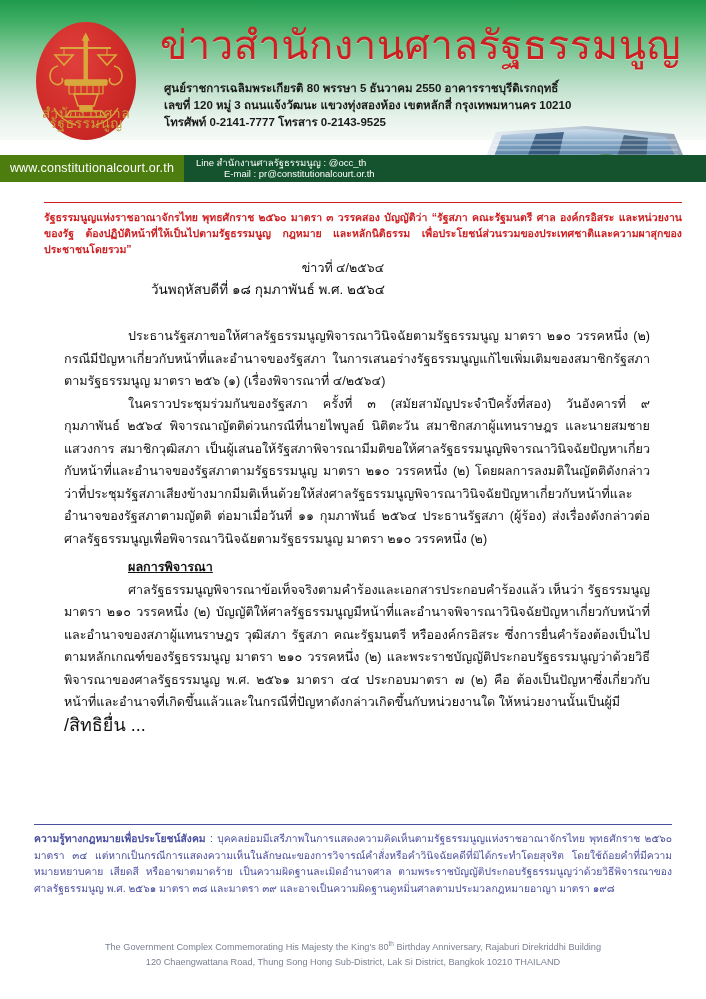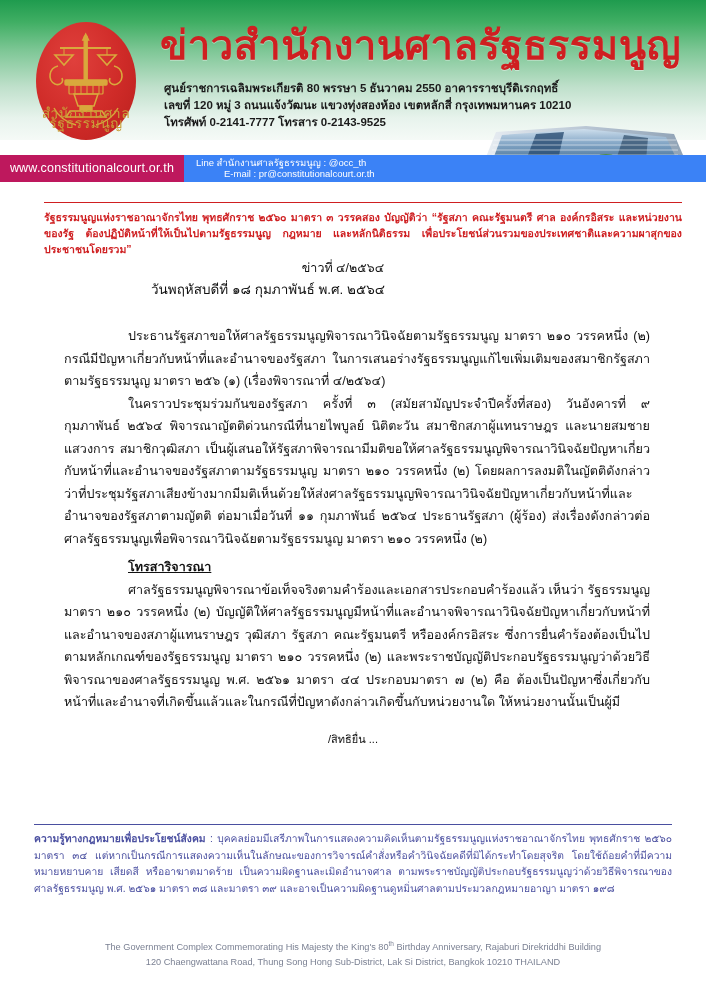--- a/index.html
+++ b/index.html
@@ -80,7 +80,7 @@
     font-size: 40px;
     line-height: 46px;
     color: #cf1f21;
-    font-weight: bold;
+    font-weight: normal;
     letter-spacing: .5px;
     white-space: nowrap;
     text-shadow: 0 1px 0 rgba(255,255,255,.4);

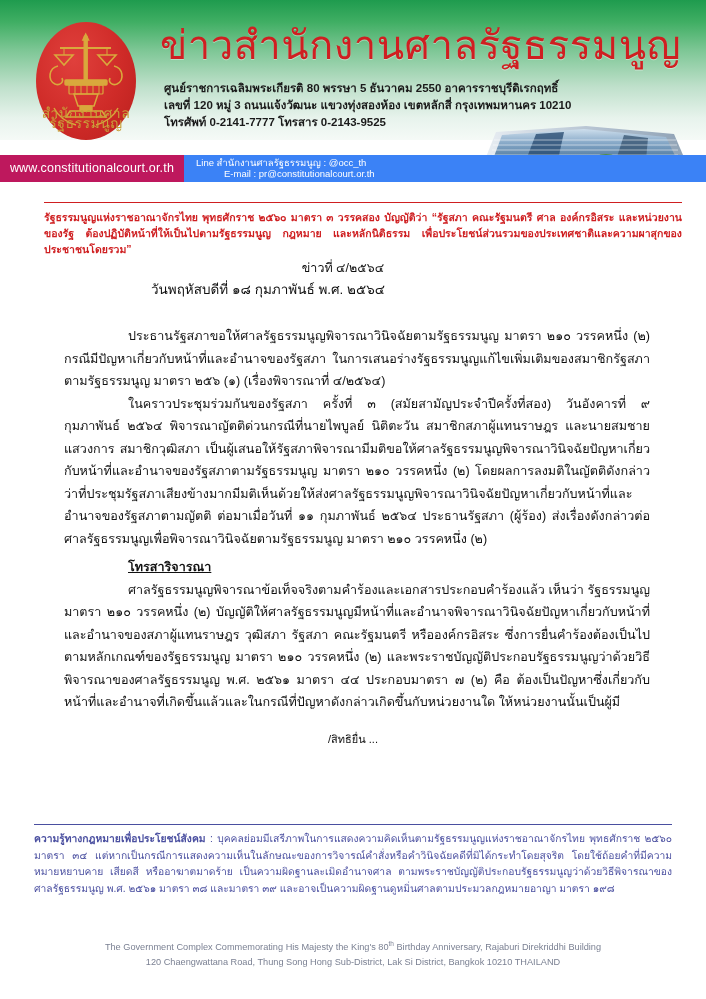--- a/index.html
+++ b/index.html
@@ -113,7 +113,7 @@
     position: absolute;
     left: 0; top: 0;
     width: 184px; height: 27px;
-    background: #be185d;
+    background: #4d7c0f;
     color: #ffffff;
     font-size: 12.5px;
     line-height: 27px;

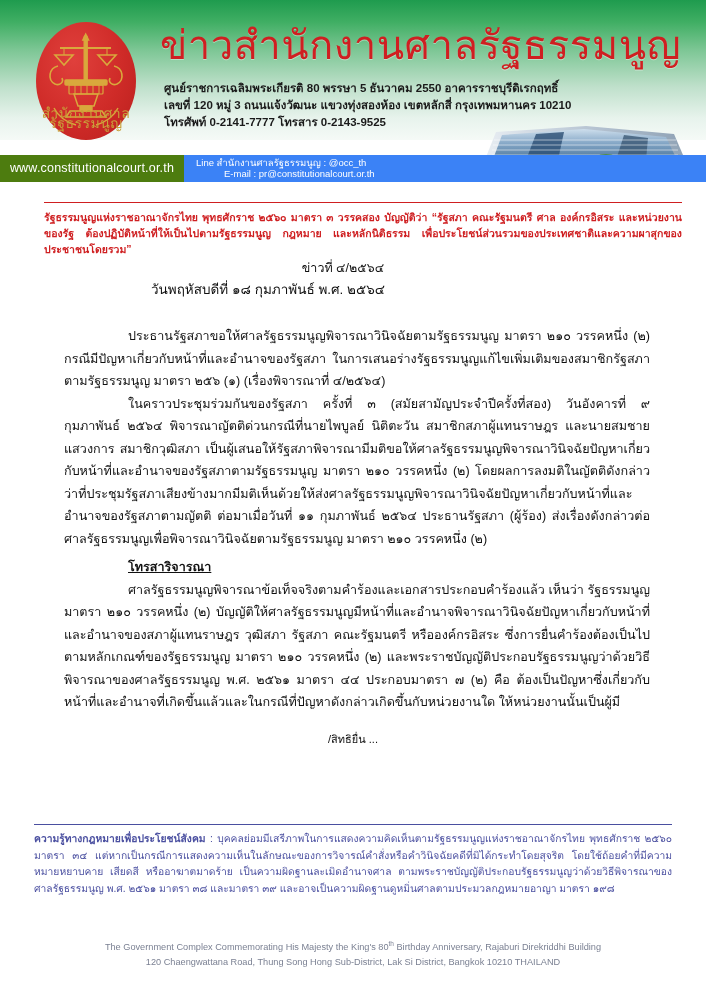--- a/index.html
+++ b/index.html
@@ -124,7 +124,7 @@
     position: absolute;
     left: 184px; top: 0;
     width: 522px; height: 27px;
-    background: #3b82f6;
+    background: #14532d;
     color: #ffffff;
   }
   .contact-blue .l {

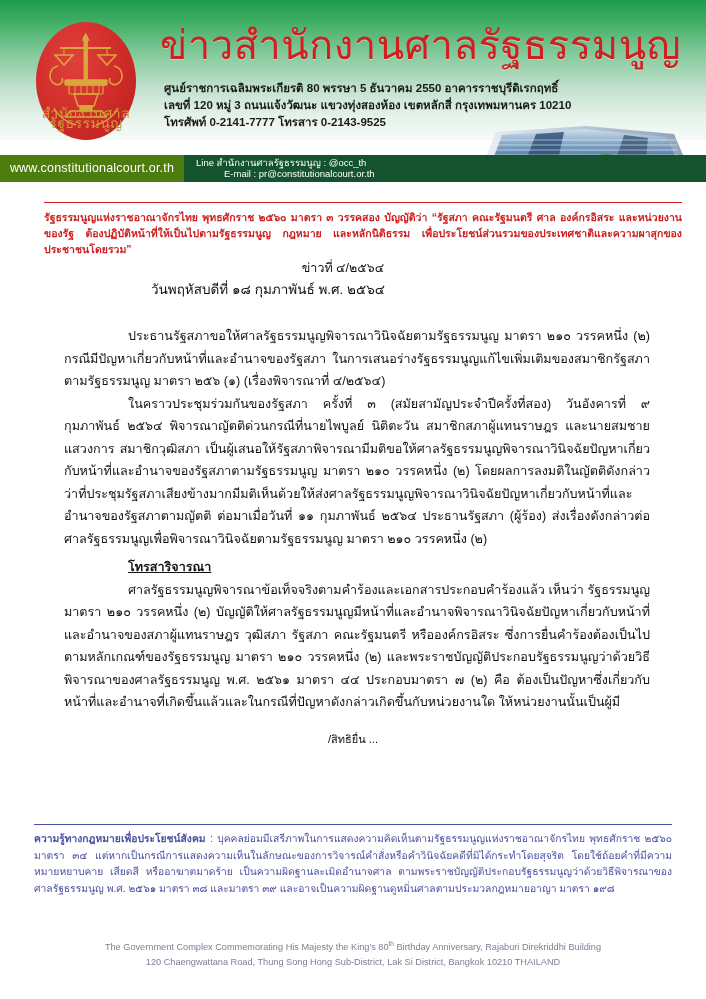--- a/index.html
+++ b/index.html
@@ -337,7 +337,7 @@
 <div class="body-wrap">
   <p class="p gap">ประธานรัฐสภาขอให้ศาลรัฐธรรมนูญพิจารณาวินิจฉัยตามรัฐธรรมนูญ มาตรา ๒๑๐ วรรคหนึ่ง (๒) กรณีมีปัญหาเกี่ยวกับหน้าที่และอำนาจของรัฐสภา ในการเสนอร่างรัฐธรรมนูญแก้ไขเพิ่มเติมของสมาชิกรัฐสภา ตามรัฐธรรมนูญ มาตรา ๒๕๖ (๑) (เรื่องพิจารณาที่ ๔/๒๕๖๔)</p>
   <p class="p">ในคราวประชุมร่วมกันของรัฐสภา ครั้งที่ ๓ (สมัยสามัญประจำปีครั้งที่สอง) วันอังคารที่ ๙ กุมภาพันธ์ ๒๕๖๔ พิจารณาญัตติด่วนกรณีที่นายไพบูลย์ นิติตะวัน สมาชิกสภาผู้แทนราษฎร และนายสมชาย แสวงการ สมาชิกวุฒิสภา เป็นผู้เสนอให้รัฐสภาพิจารณามีมติขอให้ศาลรัฐธรรมนูญพิจารณาวินิจฉัยปัญหาเกี่ยวกับหน้าที่และอำนาจของรัฐสภาตามรัฐธรรมนูญ มาตรา ๒๑๐ วรรคหนึ่ง (๒) โดยผลการลงมติในญัตติดังกล่าวว่าที่ประชุมรัฐสภาเสียงข้างมากมีมติเห็นด้วยให้ส่งศาลรัฐธรรมนูญพิจารณาวินิจฉัยปัญหาเกี่ยวกับหน้าที่และอำนาจของรัฐสภาตามญัตติ ต่อมาเมื่อวันที่ ๑๑ กุมภาพันธ์ ๒๕๖๔ ประธานรัฐสภา (ผู้ร้อง) ส่งเรื่องดังกล่าวต่อศาลรัฐธรรมนูญเพื่อพิจารณาวินิจฉัยตามรัฐธรรมนูญ มาตรา ๒๑๐ วรรคหนึ่ง (๒)</p>
-  <p class="subhead"><span>โทรสาริจารณา</span></p>
+  <p class="subhead"><span>ผลการพิจารณา</span></p>
   <p class="p">ศาลรัฐธรรมนูญพิจารณาข้อเท็จจริงตามคำร้องและเอกสารประกอบคำร้องแล้ว เห็นว่า รัฐธรรมนูญ มาตรา ๒๑๐ วรรคหนึ่ง (๒) บัญญัติให้ศาลรัฐธรรมนูญมีหน้าที่และอำนาจพิจารณาวินิจฉัยปัญหาเกี่ยวกับหน้าที่และอำนาจของสภาผู้แทนราษฎร วุฒิสภา รัฐสภา คณะรัฐมนตรี หรือองค์กรอิสระ ซึ่งการยื่นคำร้องต้องเป็นไปตามหลักเกณฑ์ของรัฐธรรมนูญ มาตรา ๒๑๐ วรรคหนึ่ง (๒) และพระราชบัญญัติประกอบรัฐธรรมนูญว่าด้วยวิธีพิจารณาของศาลรัฐธรรมนูญ พ.ศ. ๒๕๖๑ มาตรา ๔๔ ประกอบมาตรา ๗ (๒) คือ ต้องเป็นปัญหาซึ่งเกี่ยวกับหน้าที่และอำนาจที่เกิดขึ้นแล้วและในกรณีที่ปัญหาดังกล่าวเกิดขึ้นกับหน่วยงานใด ให้หน่วยงานนั้นเป็นผู้มี</p>
   <div class="contnote">/สิทธิยื่น ...</div>
 </div>

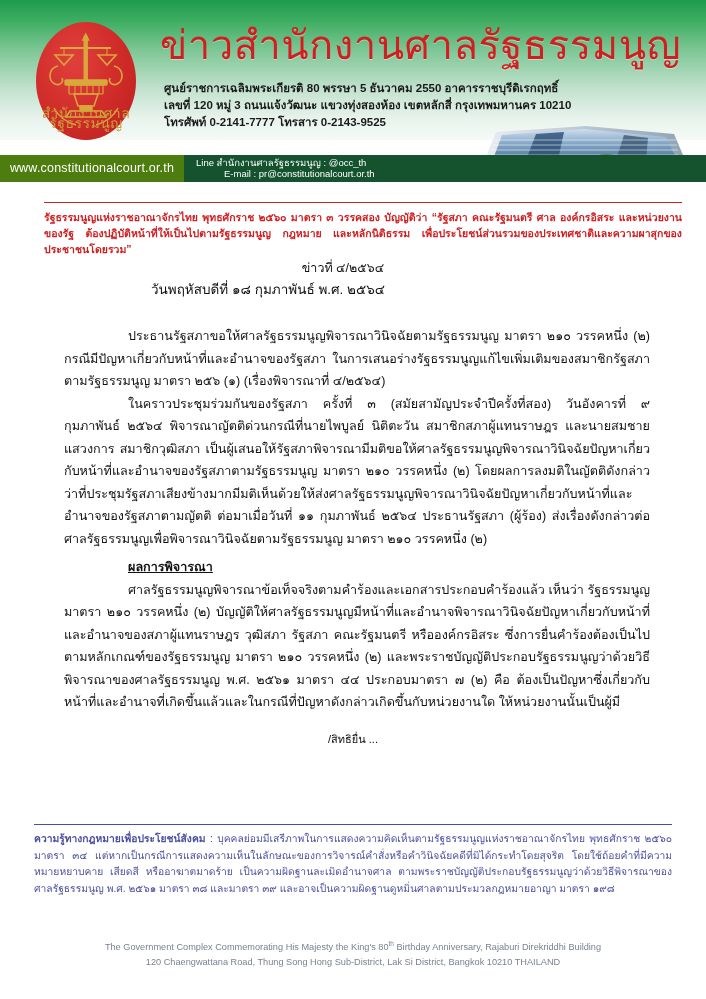--- a/index.html
+++ b/index.html
@@ -202,9 +202,8 @@
     font-weight: bold;
   }
   .contnote {
-    margin-top: 14px;
-    text-align: center;
-    font-size: 11px;
+    text-align: left;
+    font-size: 18px;
     padding-right: 8px;
   }
 

